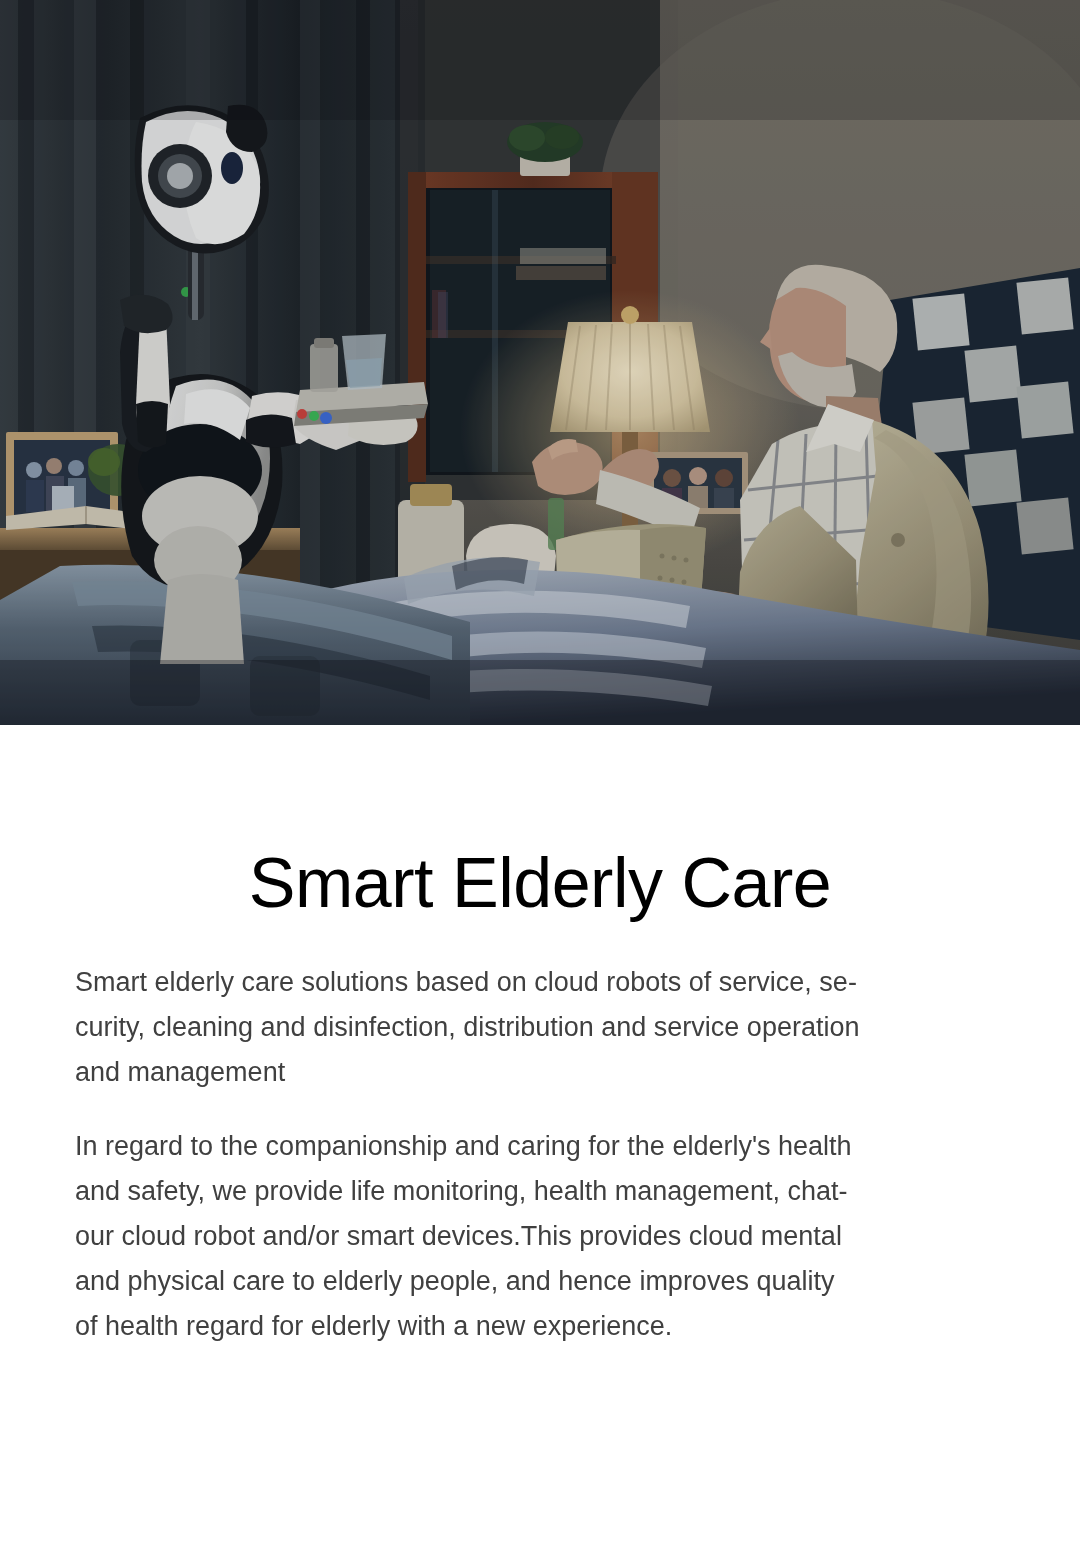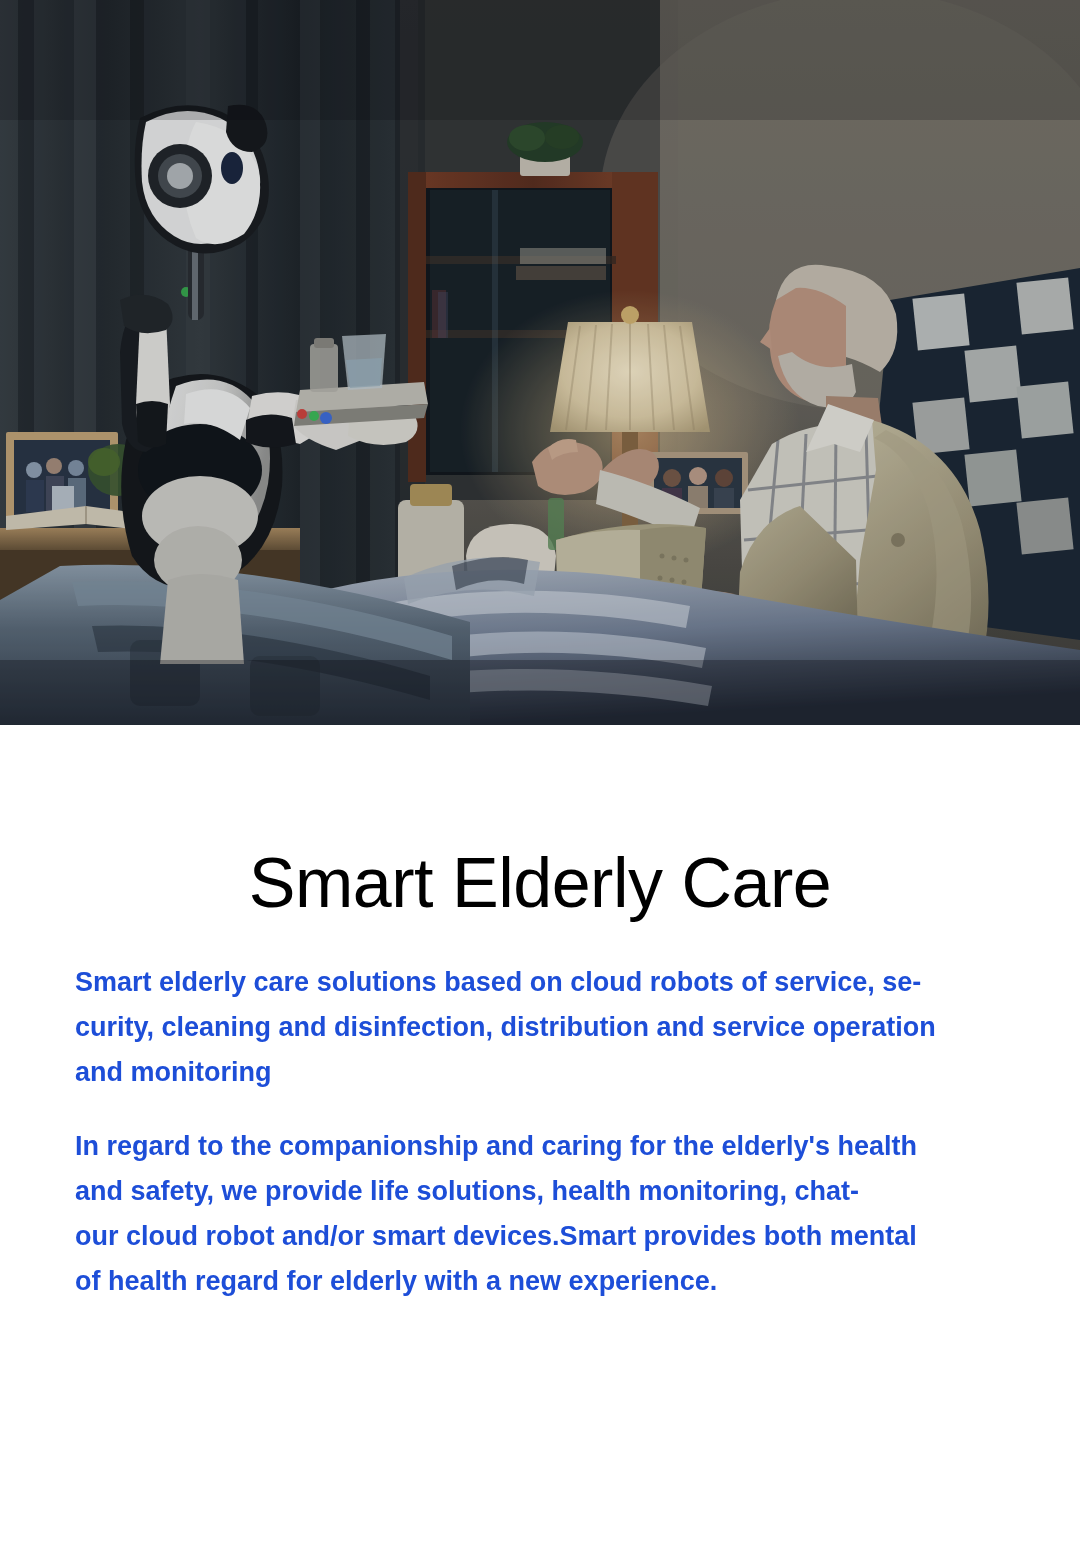--- a/index.html
+++ b/index.html
@@ -63,8 +63,8 @@
   .para {
     font-size: 27px;
     line-height: 45px;
-    color: #1d4ed8;
-    font-weight: 700;
+    color: #404040;
+    font-weight: 400;
     margin-bottom: 29px;
   }
   .para:last-child { margin-bottom: 0; }

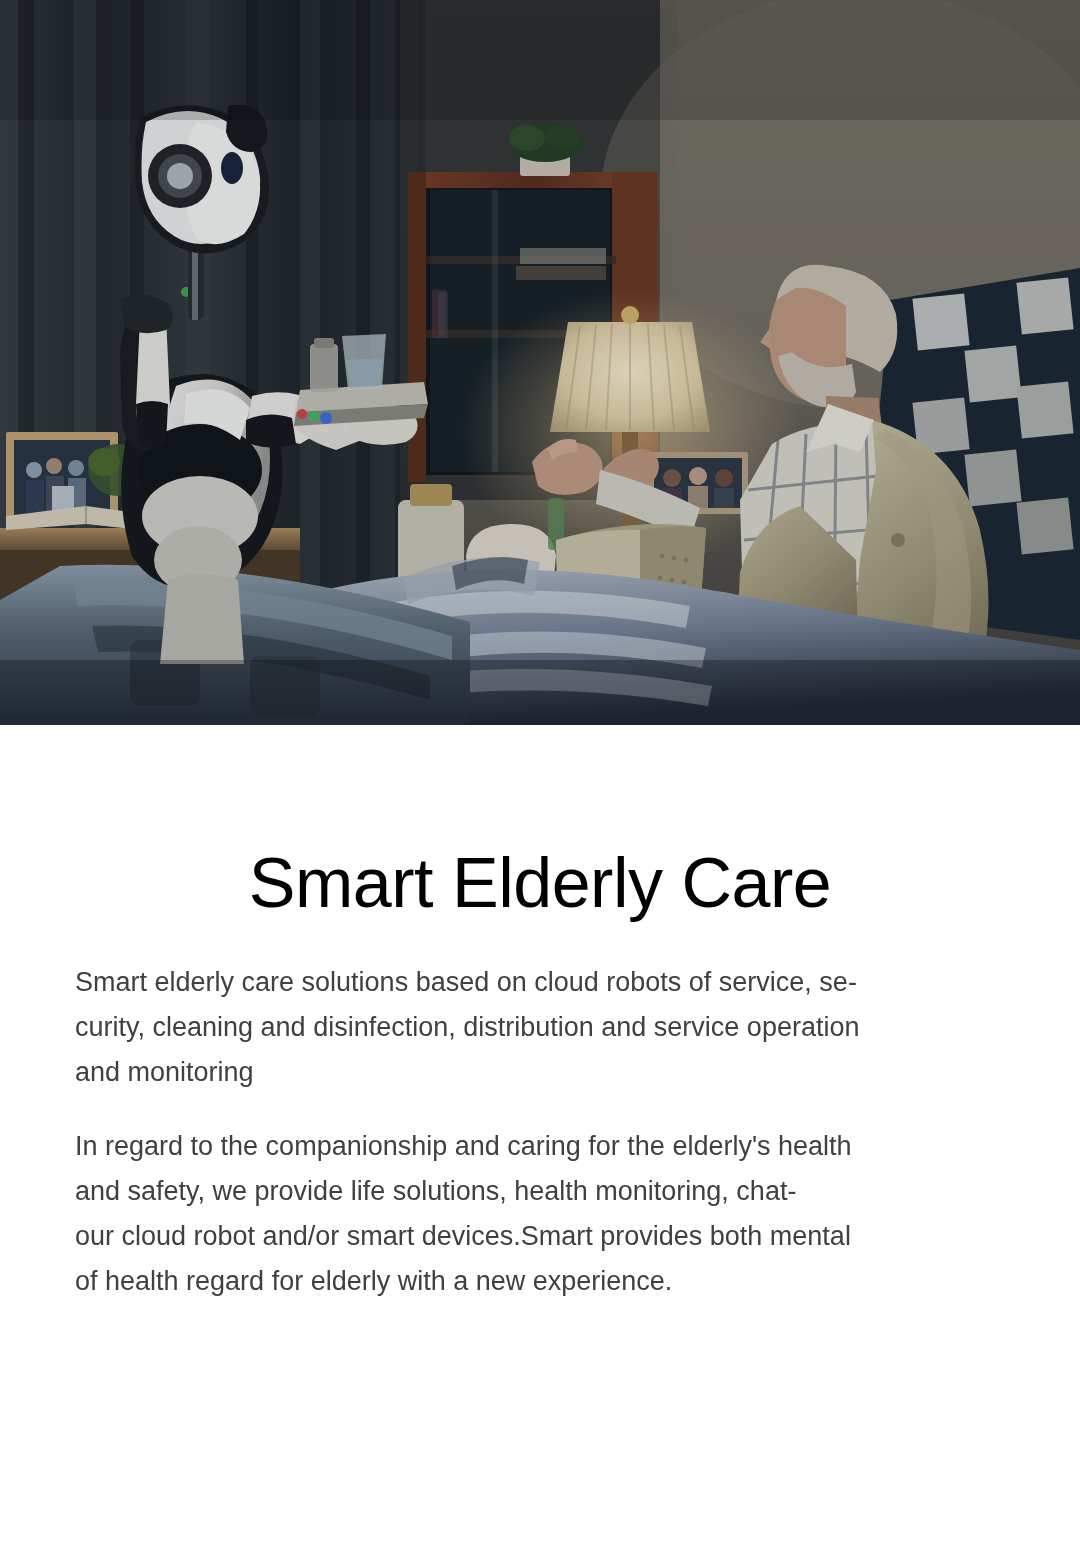--- a/index.html
+++ b/index.html
@@ -387,7 +387,7 @@
       <p class="para">
         <span class="ln">Smart elderly care solutions based on cloud robots of service, se-</span>
         <span class="ln">curity, cleaning and disinfection, distribution and service operation</span>
-        <span class="ln">and monitoring</span>
+        <span class="ln">and management</span>
       </p>
 
       <p class="para">

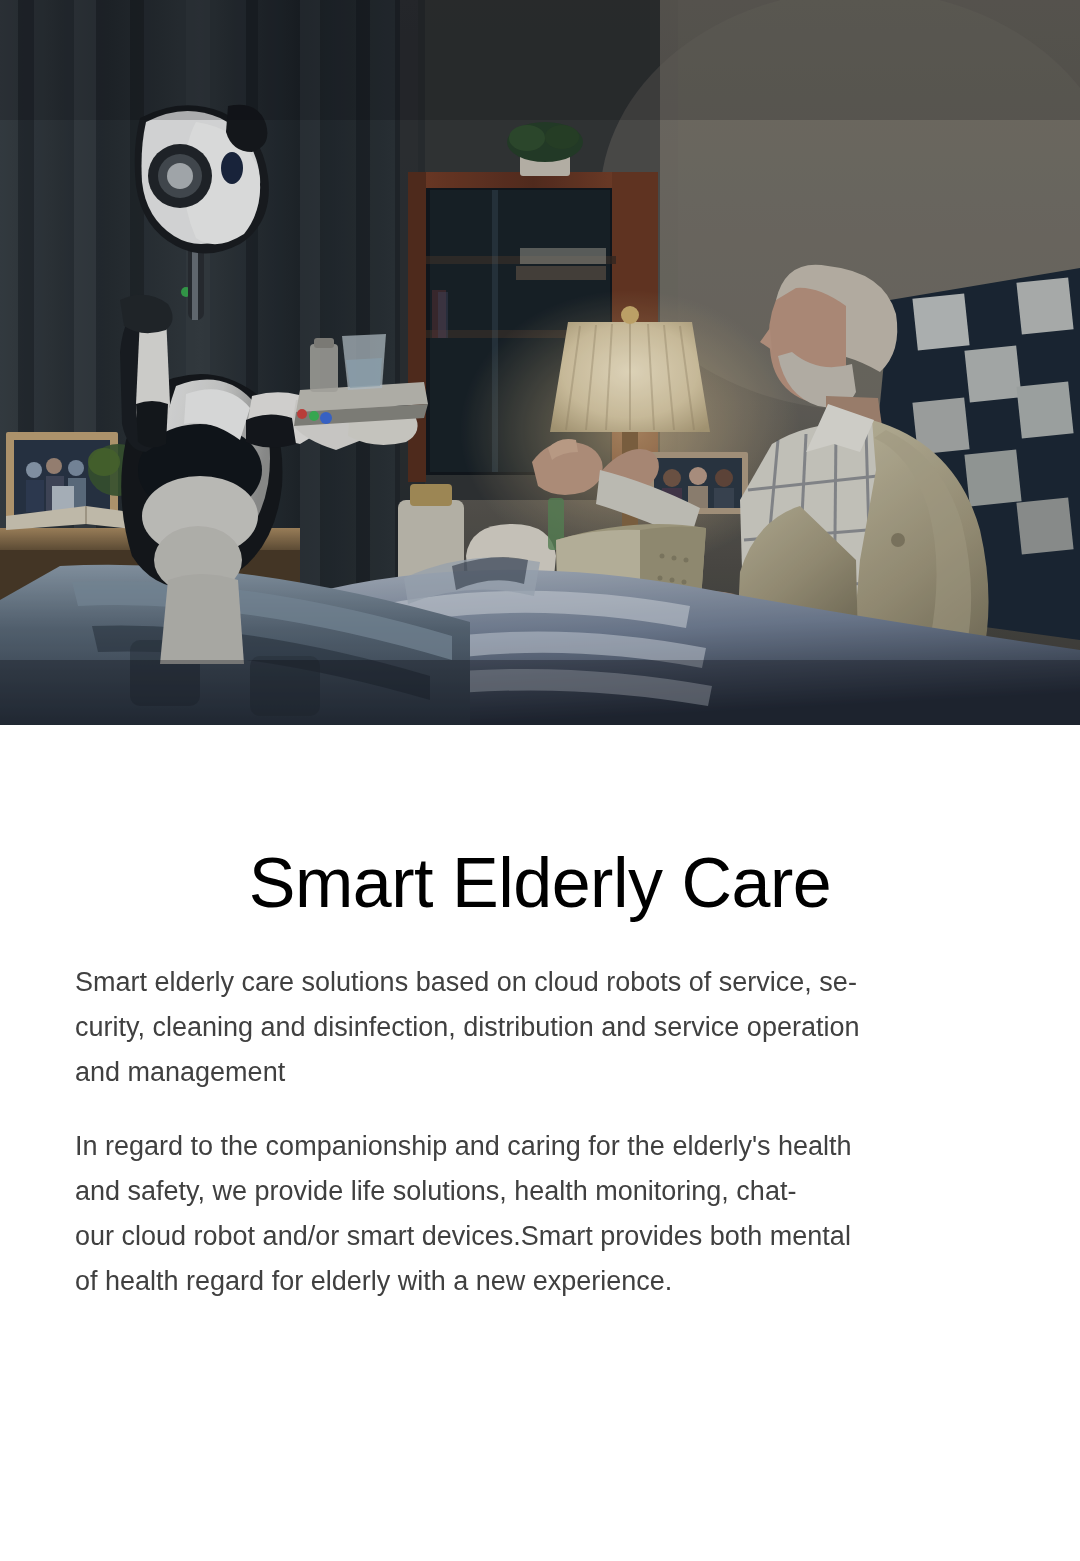--- a/index.html
+++ b/index.html
@@ -392,7 +392,7 @@
 
       <p class="para">
         <span class="ln">In regard to the companionship and caring for the elderly's health</span>
-        <span class="ln">and safety, we provide life solutions, health monitoring, chat-</span>
+        <span class="ln">and safety, we provide life monitoring, health management, chat-</span>
         <span class="ln">our cloud robot and/or smart devices.Smart provides both mental</span>
         <span class="ln">of health regard for elderly with a new experience.</span>
       </p>

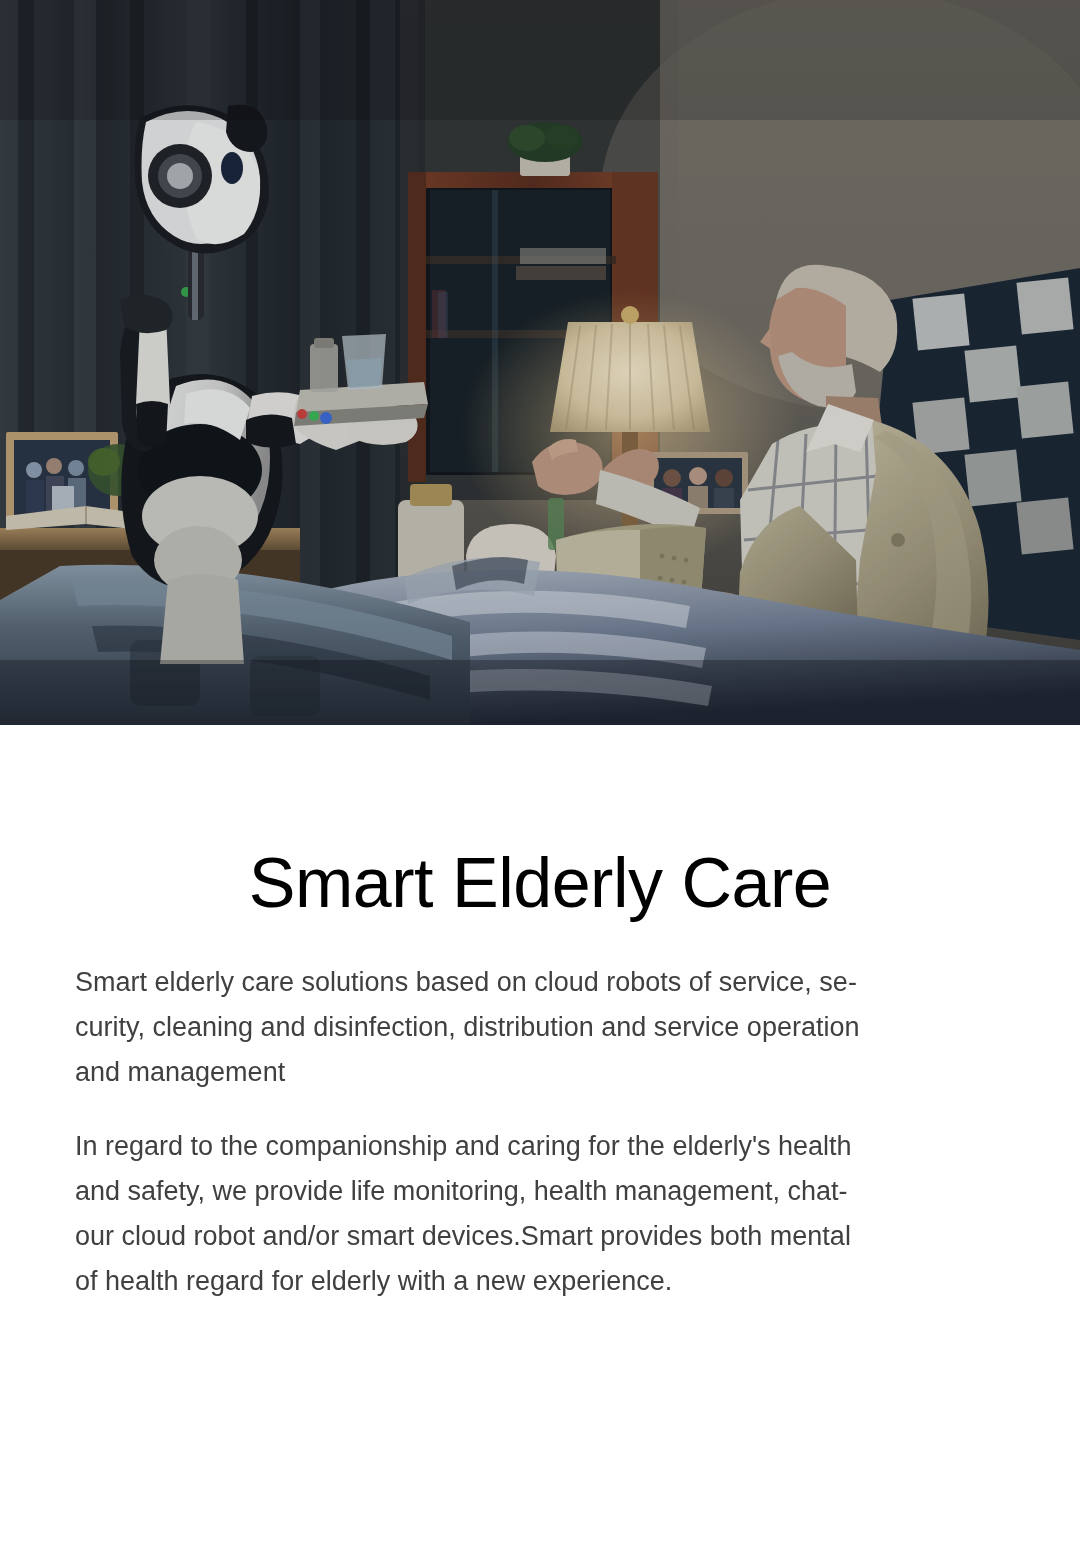--- a/index.html
+++ b/index.html
@@ -393,7 +393,7 @@
       <p class="para">
         <span class="ln">In regard to the companionship and caring for the elderly's health</span>
         <span class="ln">and safety, we provide life monitoring, health management, chat-</span>
-        <span class="ln">our cloud robot and/or smart devices.Smart provides both mental</span>
+        <span class="ln">our cloud robot and/or smart devices.This provides cloud mental</span>
         <span class="ln">of health regard for elderly with a new experience.</span>
       </p>
 

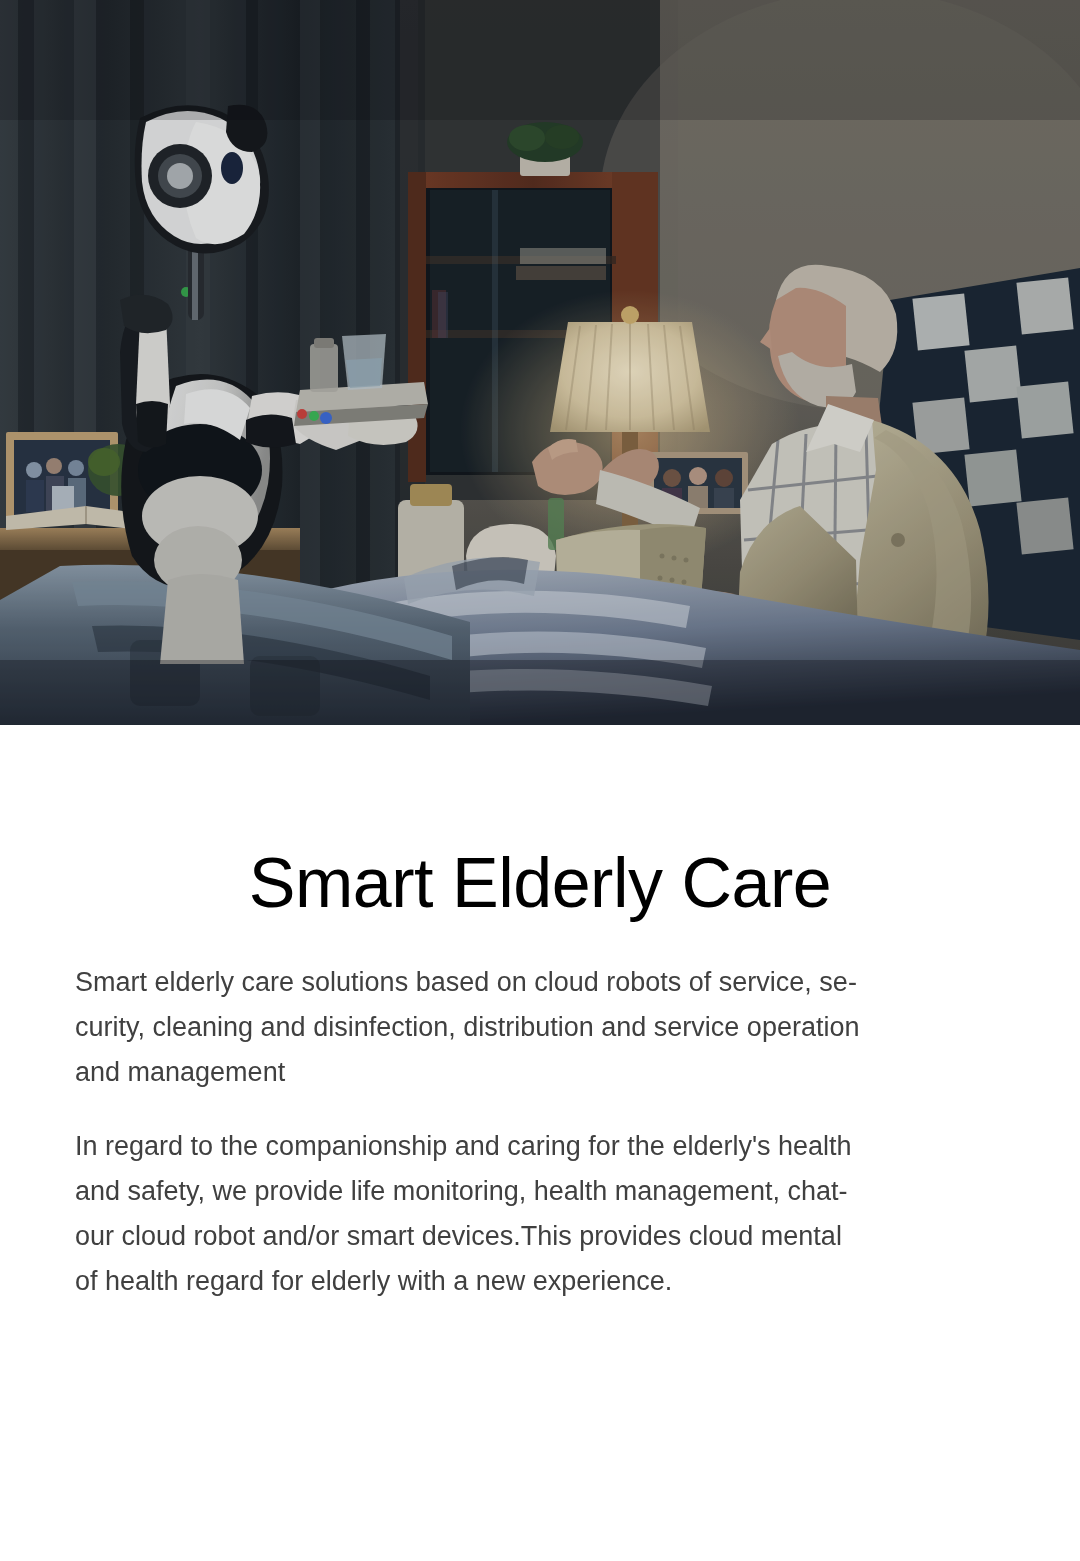--- a/index.html
+++ b/index.html
@@ -394,6 +394,7 @@
         <span class="ln">In regard to the companionship and caring for the elderly's health</span>
         <span class="ln">and safety, we provide life monitoring, health management, chat-</span>
         <span class="ln">our cloud robot and/or smart devices.This provides cloud mental</span>
+        <span class="ln">and physical care to elderly people, and hence improves quality</span>
         <span class="ln">of health regard for elderly with a new experience.</span>
       </p>
 

